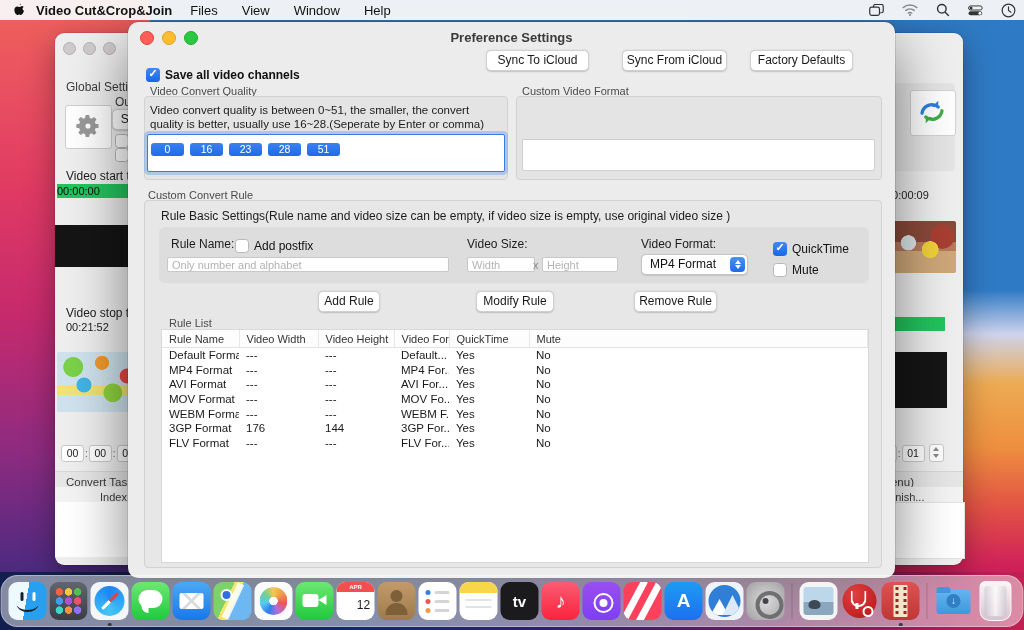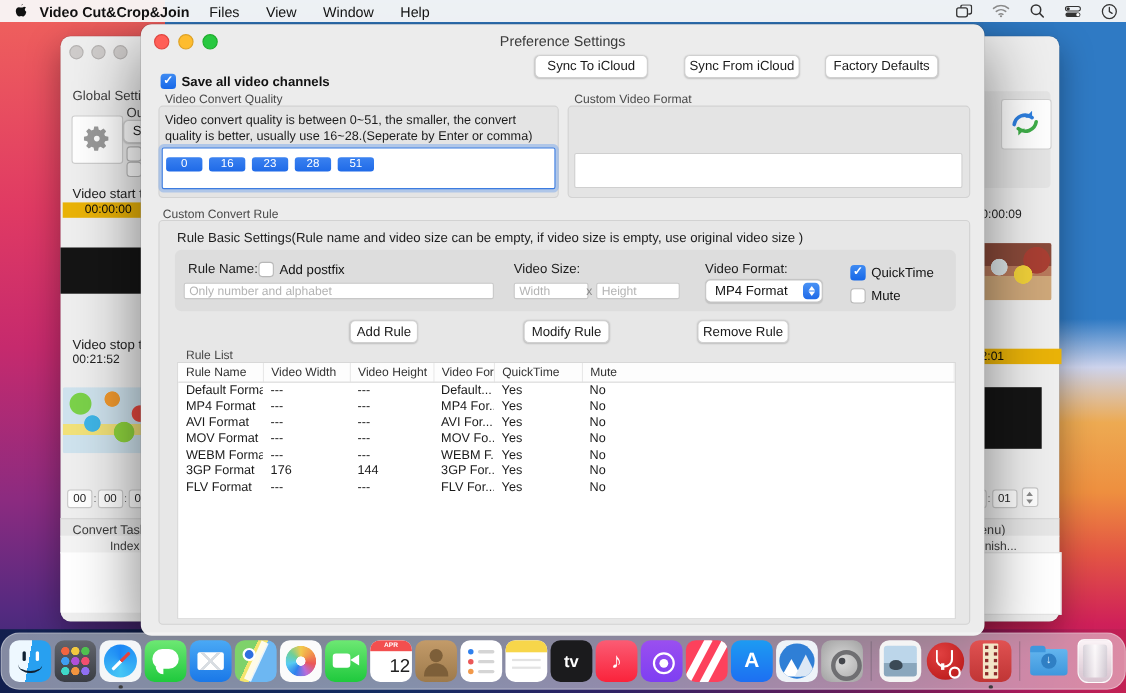--- a/index.html
+++ b/index.html
@@ -40,7 +40,7 @@
   
   .dialog{left:128px;top:22px;width:767px;height:556px;background:#ececec;border-radius:10px;
     box-shadow:0 22px 60px rgba(0,0,0,.5),0 0 0 .5px rgba(0,0,0,.2);z-index:30;}
-  .dlg-title{position:absolute;left:0;right:0;top:8px;text-align:center;font-size:13px;font-weight:normal;color:#3a3a3a;}
+  .dlg-title{position:absolute;left:0;right:0;top:8px;text-align:center;font-size:13px;font-weight:bold;color:#3a3a3a;}
   .dlg-tl{position:absolute;left:12px;top:9px;display:flex;gap:8px;}
   .dlg-tl span{width:12px;height:12px;border-radius:50%;display:block;}
   .tl-red{background:#ff5f57;border:.5px solid #e0443e;}

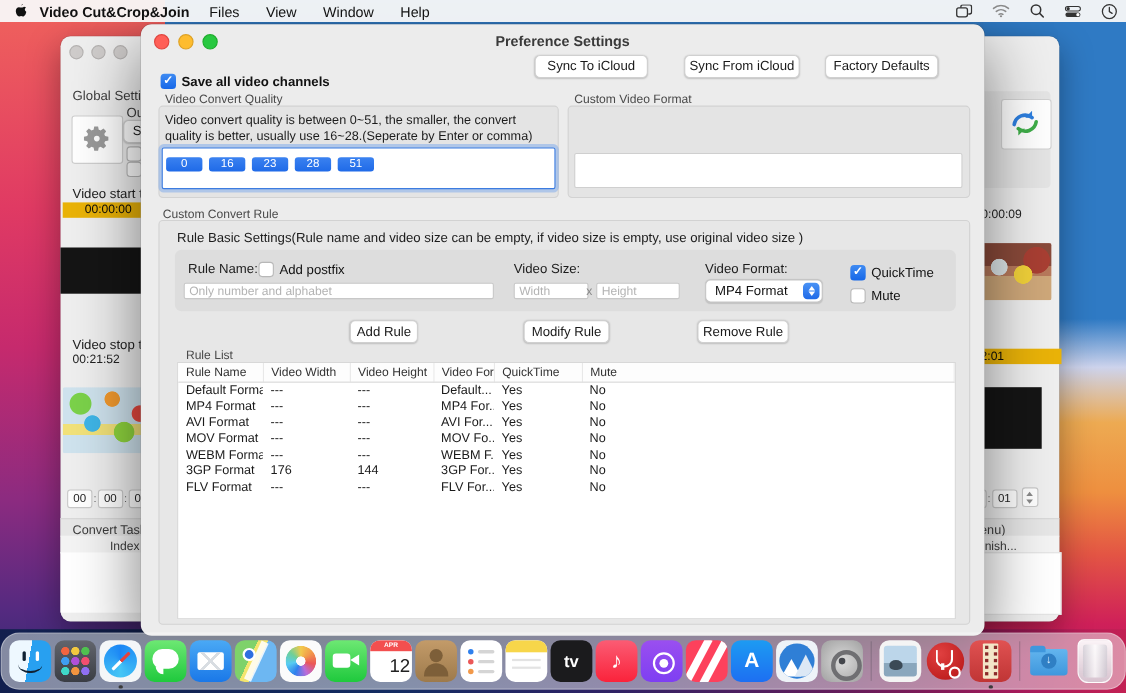--- a/index.html
+++ b/index.html
@@ -31,7 +31,7 @@
   .tl.inactive{background:#cfcccb;border:.5px solid #b5b2b1;}
   .lbl{font-size:11px;color:#3c3c3c;}
   .small{font-size:11px;color:#222;}
-  .greenfield{background:#eab308;color:#0a0a0a;font-size:11px;line-height:14px;padding-left:20px;}
+  .greenfield{background:#22c55e;color:#0a0a0a;font-size:11px;line-height:14px;padding-left:0;}
   .blackbox{background:#151515;}
   .timebox{display:inline-block;background:#fff;border:1px solid #c9c9c9;border-radius:3px;
     width:21px;height:15px;font-size:10.5px;line-height:15px;text-align:center;color:#222;}

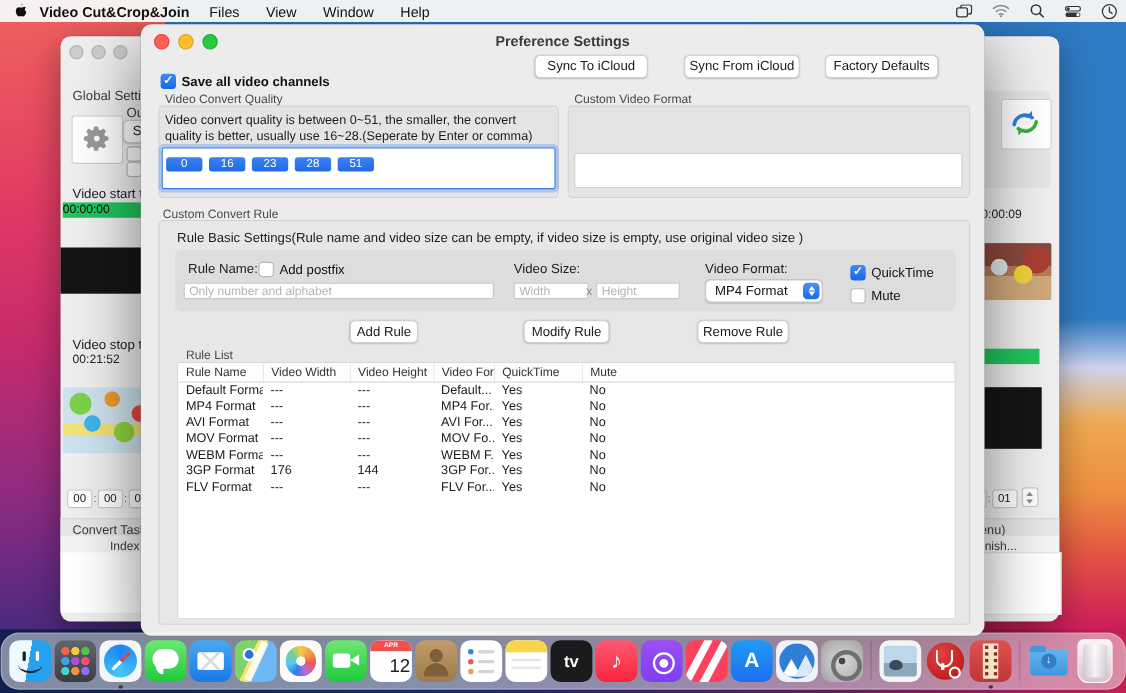--- a/index.html
+++ b/index.html
@@ -396,7 +396,7 @@
     </div>
     <div class="dk" style="background:#fff;overflow:hidden;">
       <div style="position:absolute;left:0;top:0;right:0;height:10px;background:#f34f4f;color:#fff;font-size:6px;text-align:center;line-height:10px;font-weight:bold;">APR</div>
-      <div style="position:absolute;left:0;top:10px;right:0;bottom:0;color:#222;font-size:17px;text-align:center;line-height:27px;margin-left:16px;">12</div>
+      <div style="position:absolute;left:0;top:10px;right:0;bottom:0;color:#222;font-size:12px;text-align:center;line-height:27px;margin-left:16px;">12</div>
     </div>
     <div class="dk" style="background:linear-gradient(#c39b69,#9d7a4c);">
       <div style="position:absolute;left:13px;top:8px;width:12px;height:12px;border-radius:50%;background:#7d5f39;"></div>

